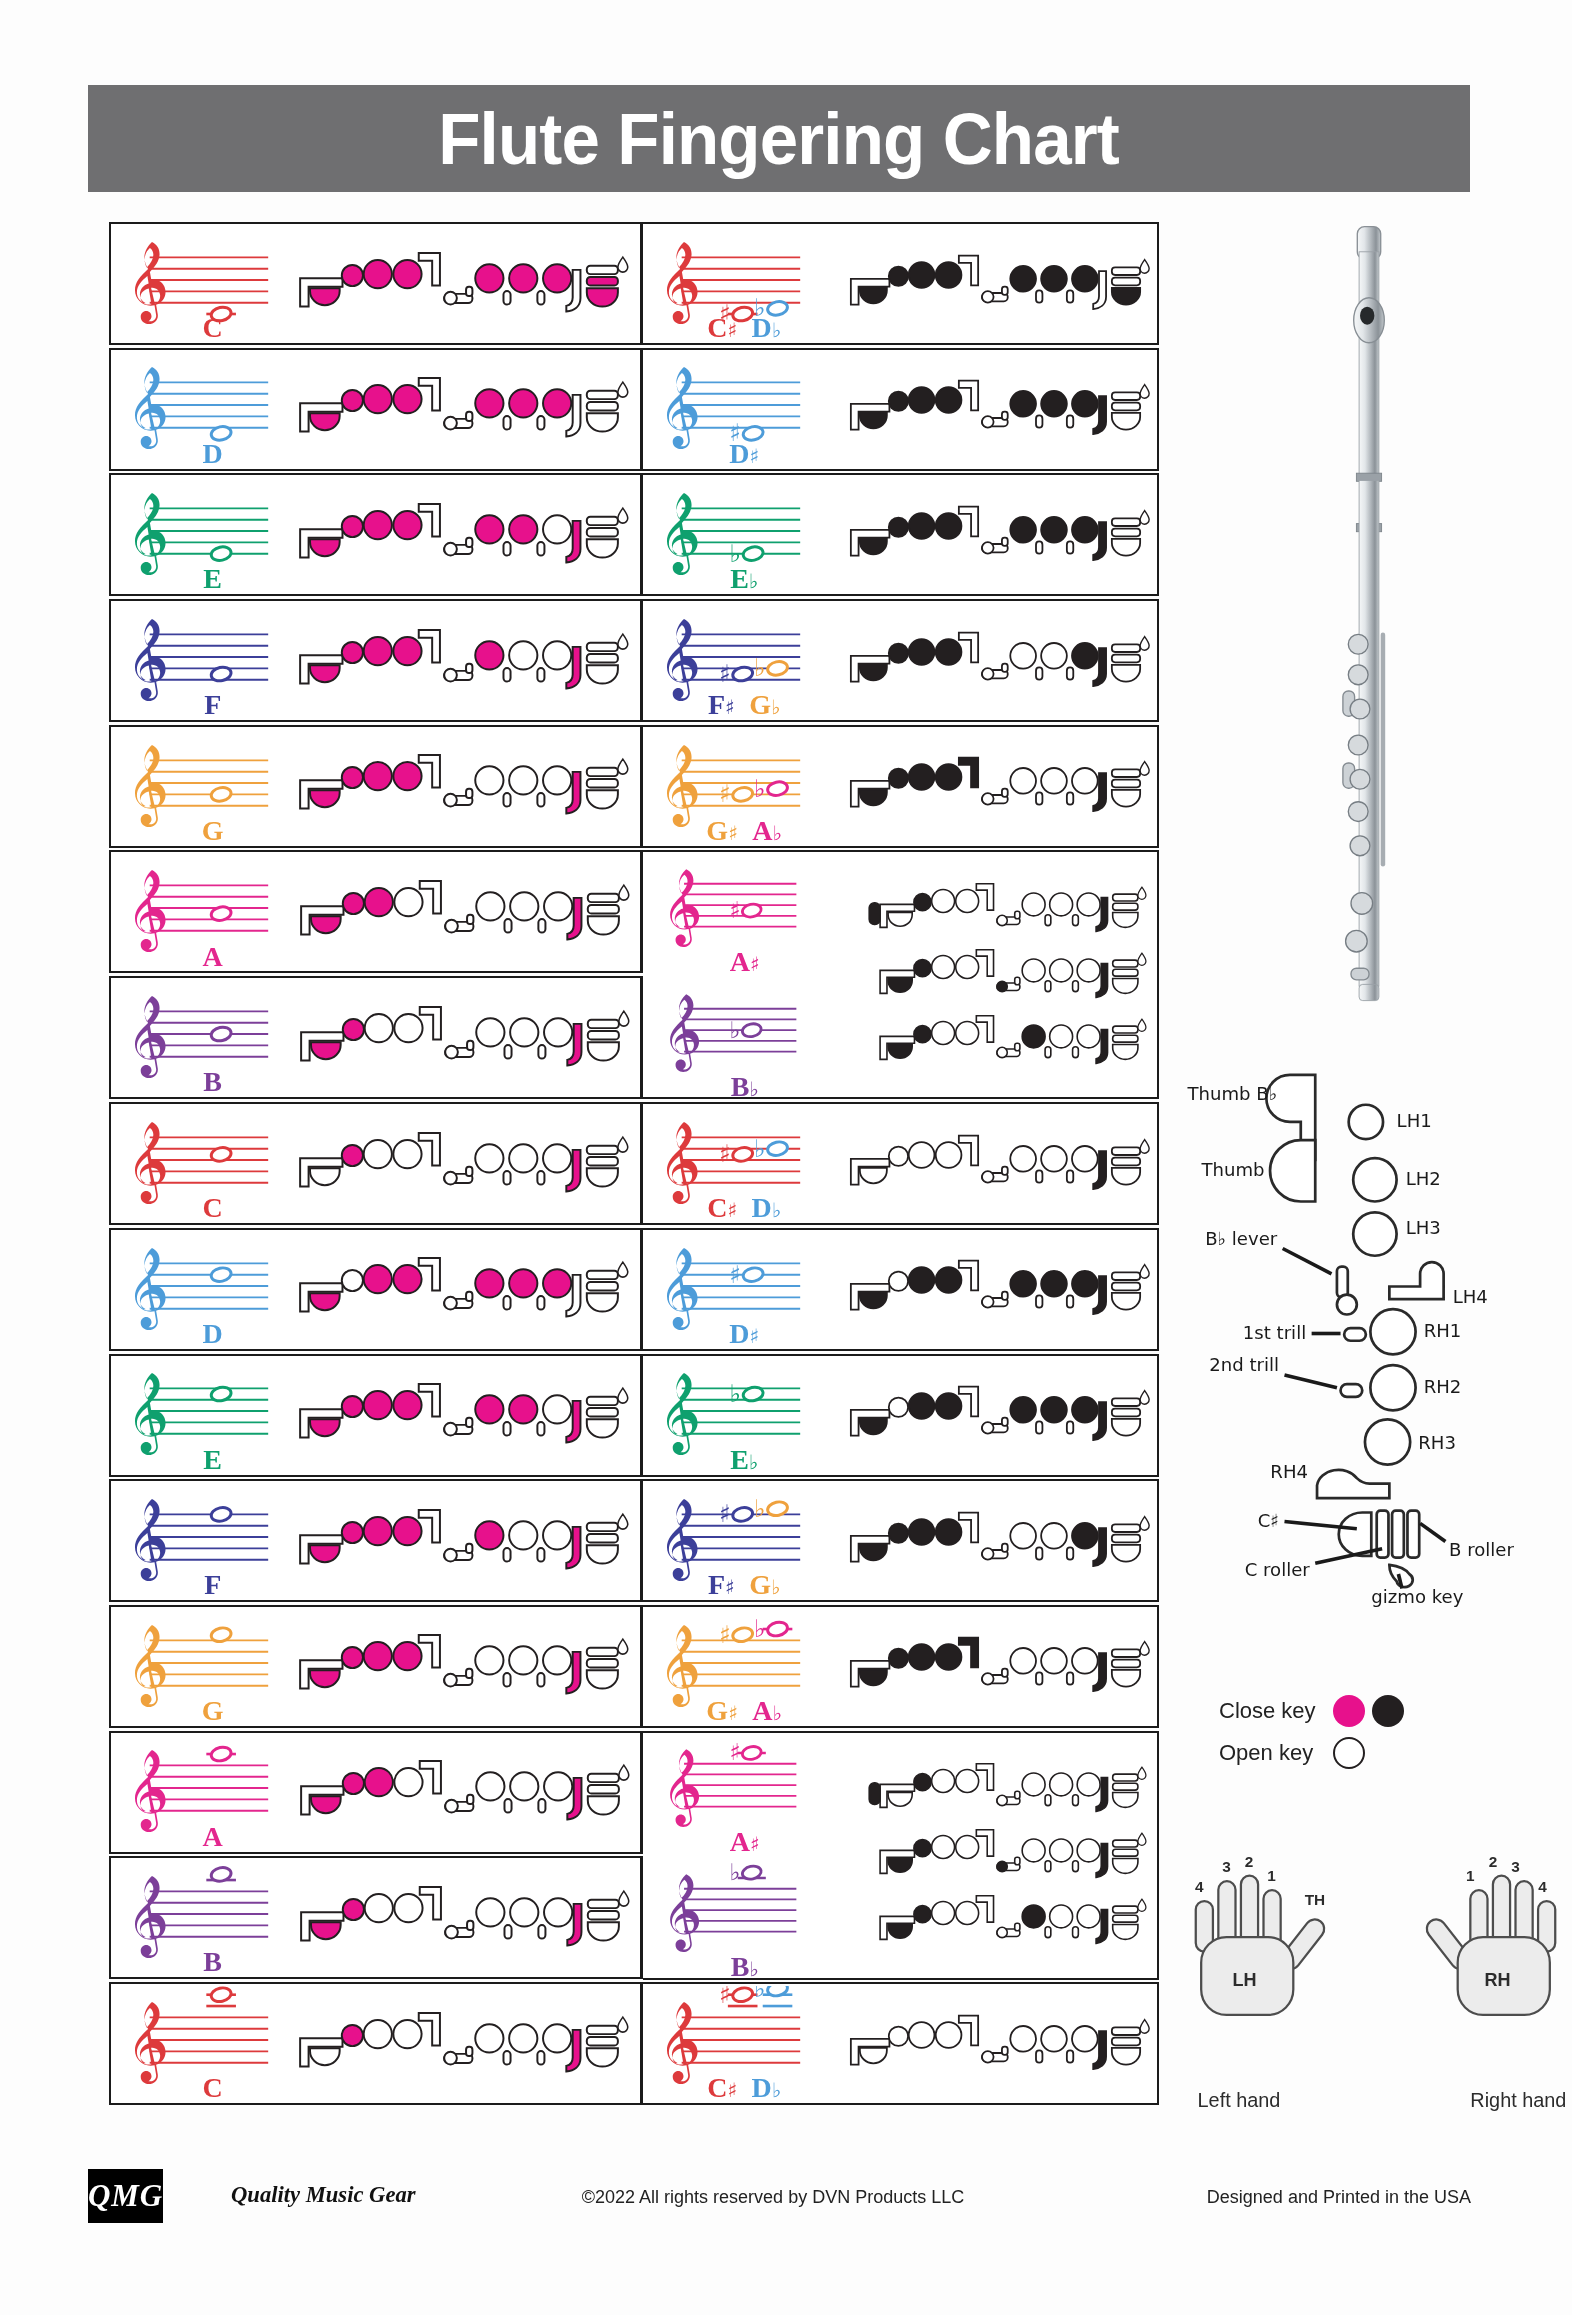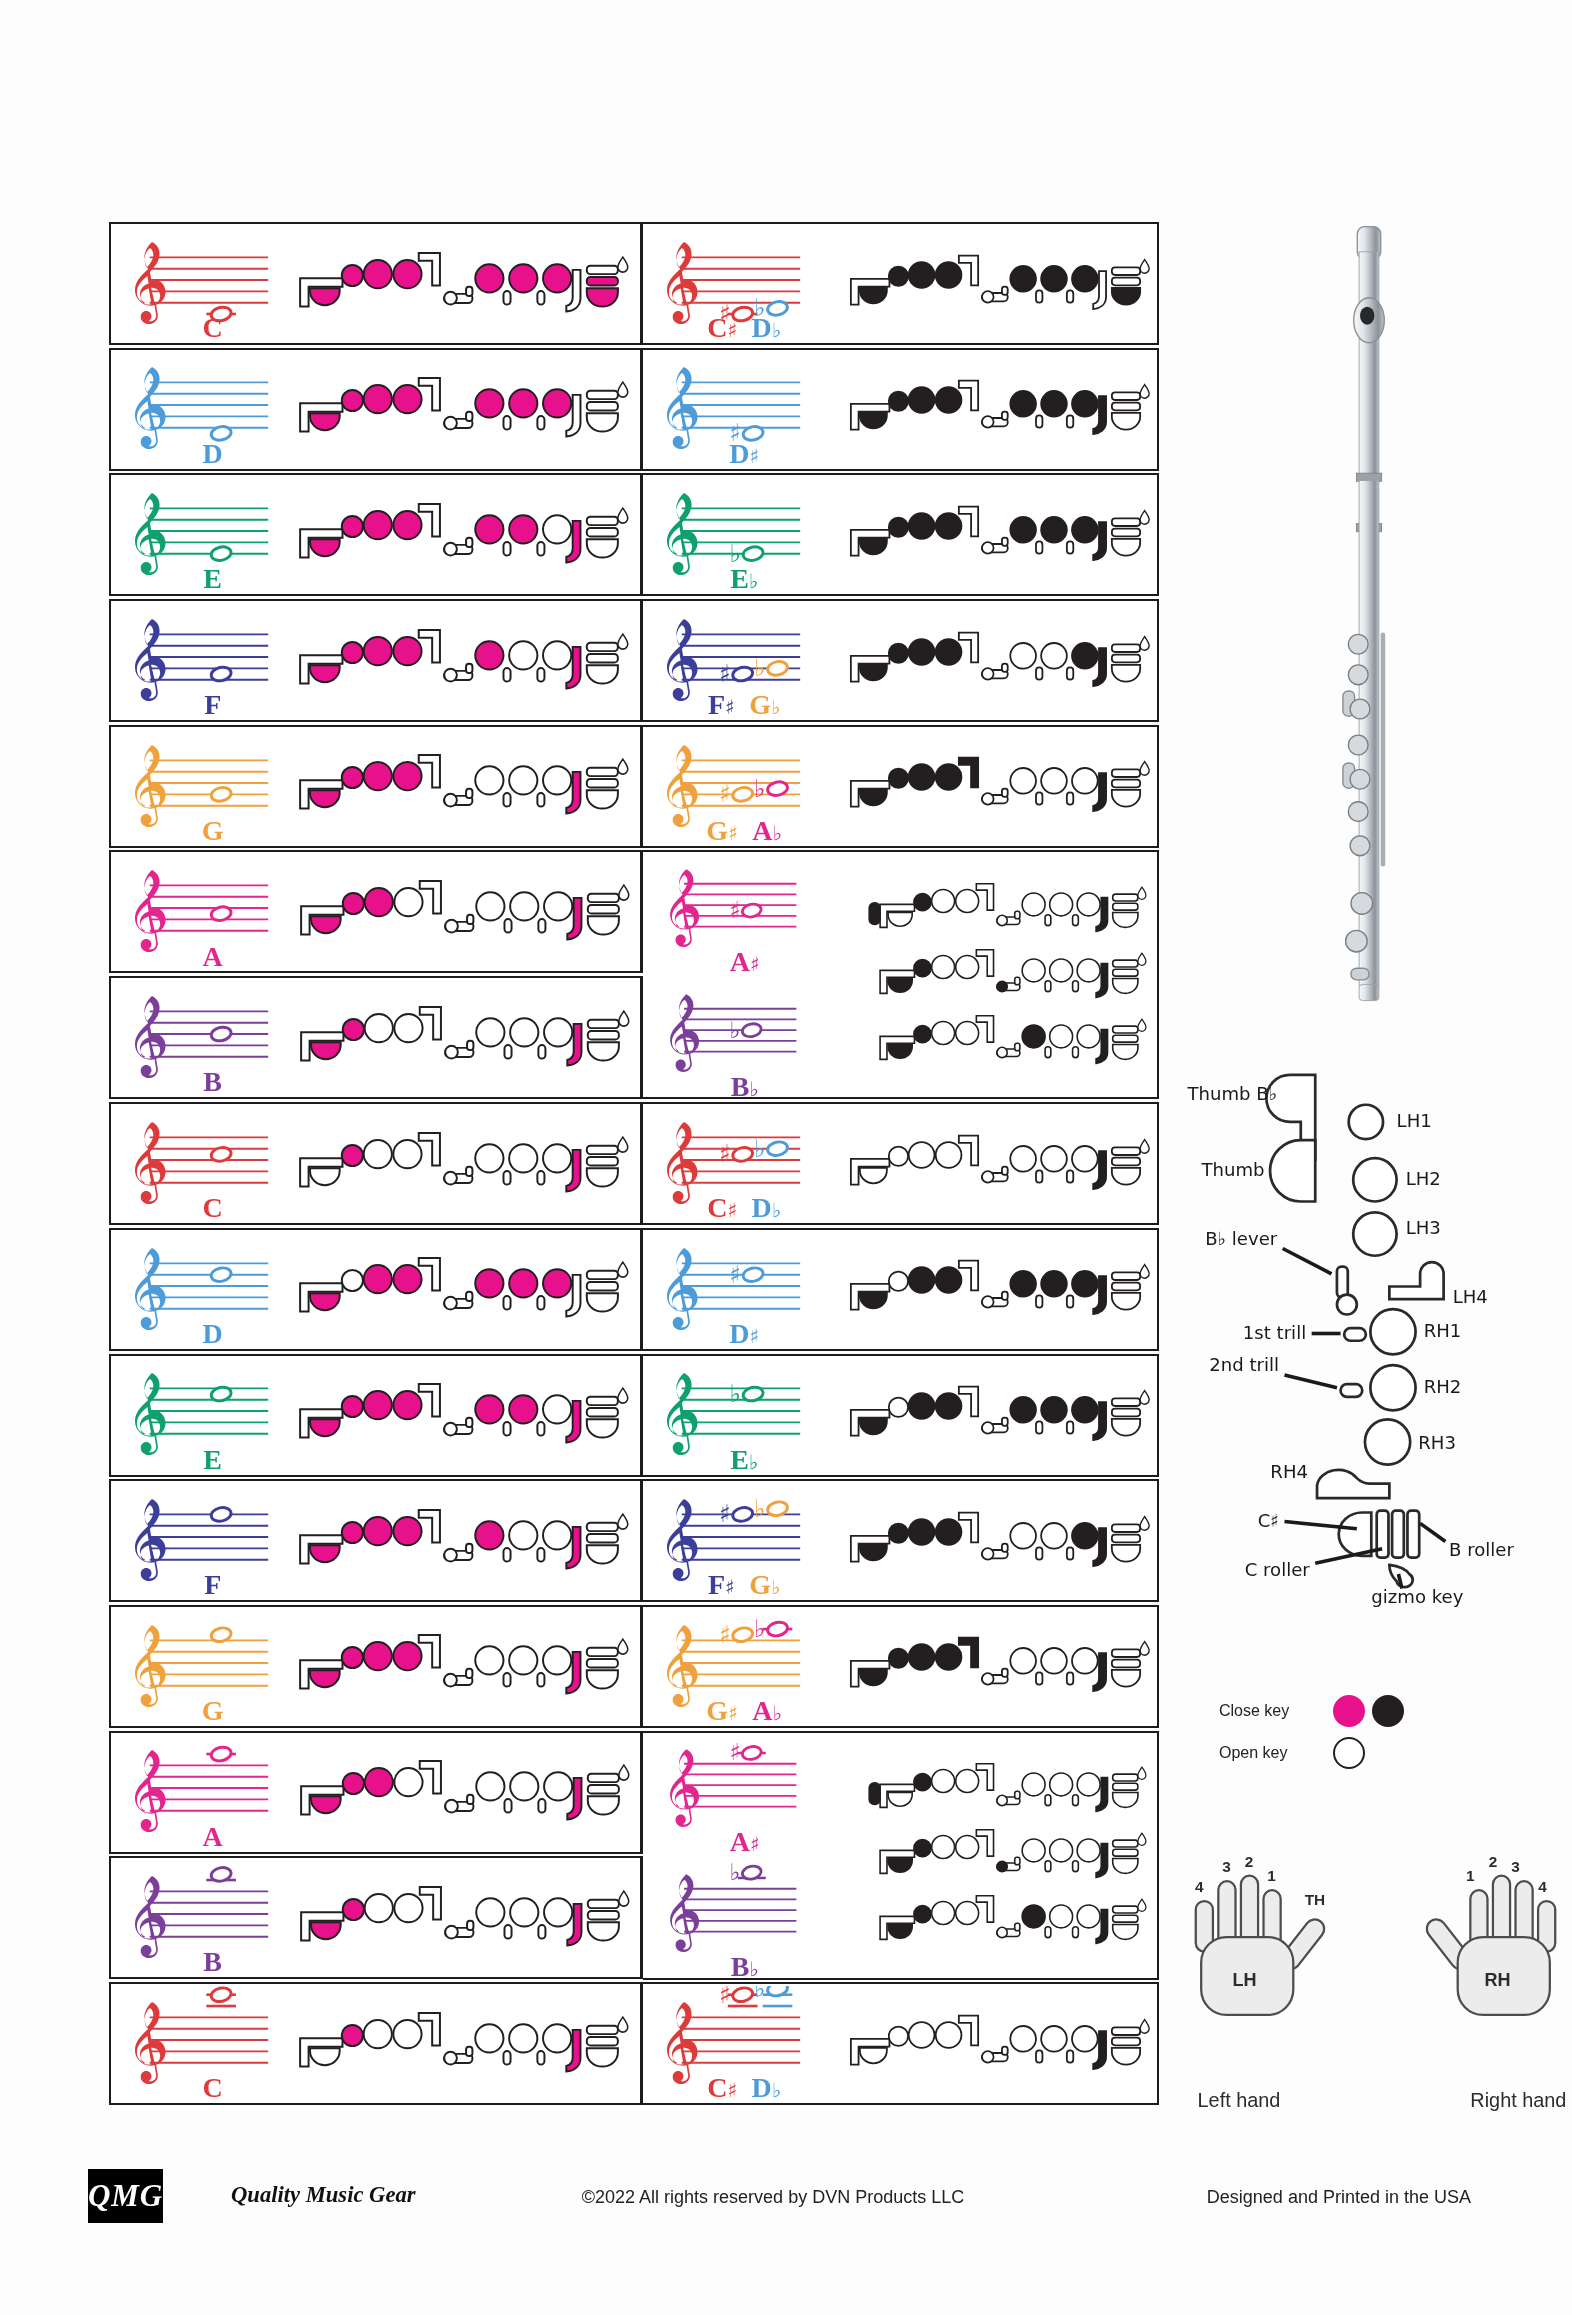--- a/index.html
+++ b/index.html
@@ -44,6 +44,9 @@
 
 <div id="page">
 
+  <div id="titlebar" style="background: rgb(111, 111, 113);">
+    <div class="t">Flute Fingering Chart</div>
+  </div>
 
   <div id="chart">
       <div class="band">

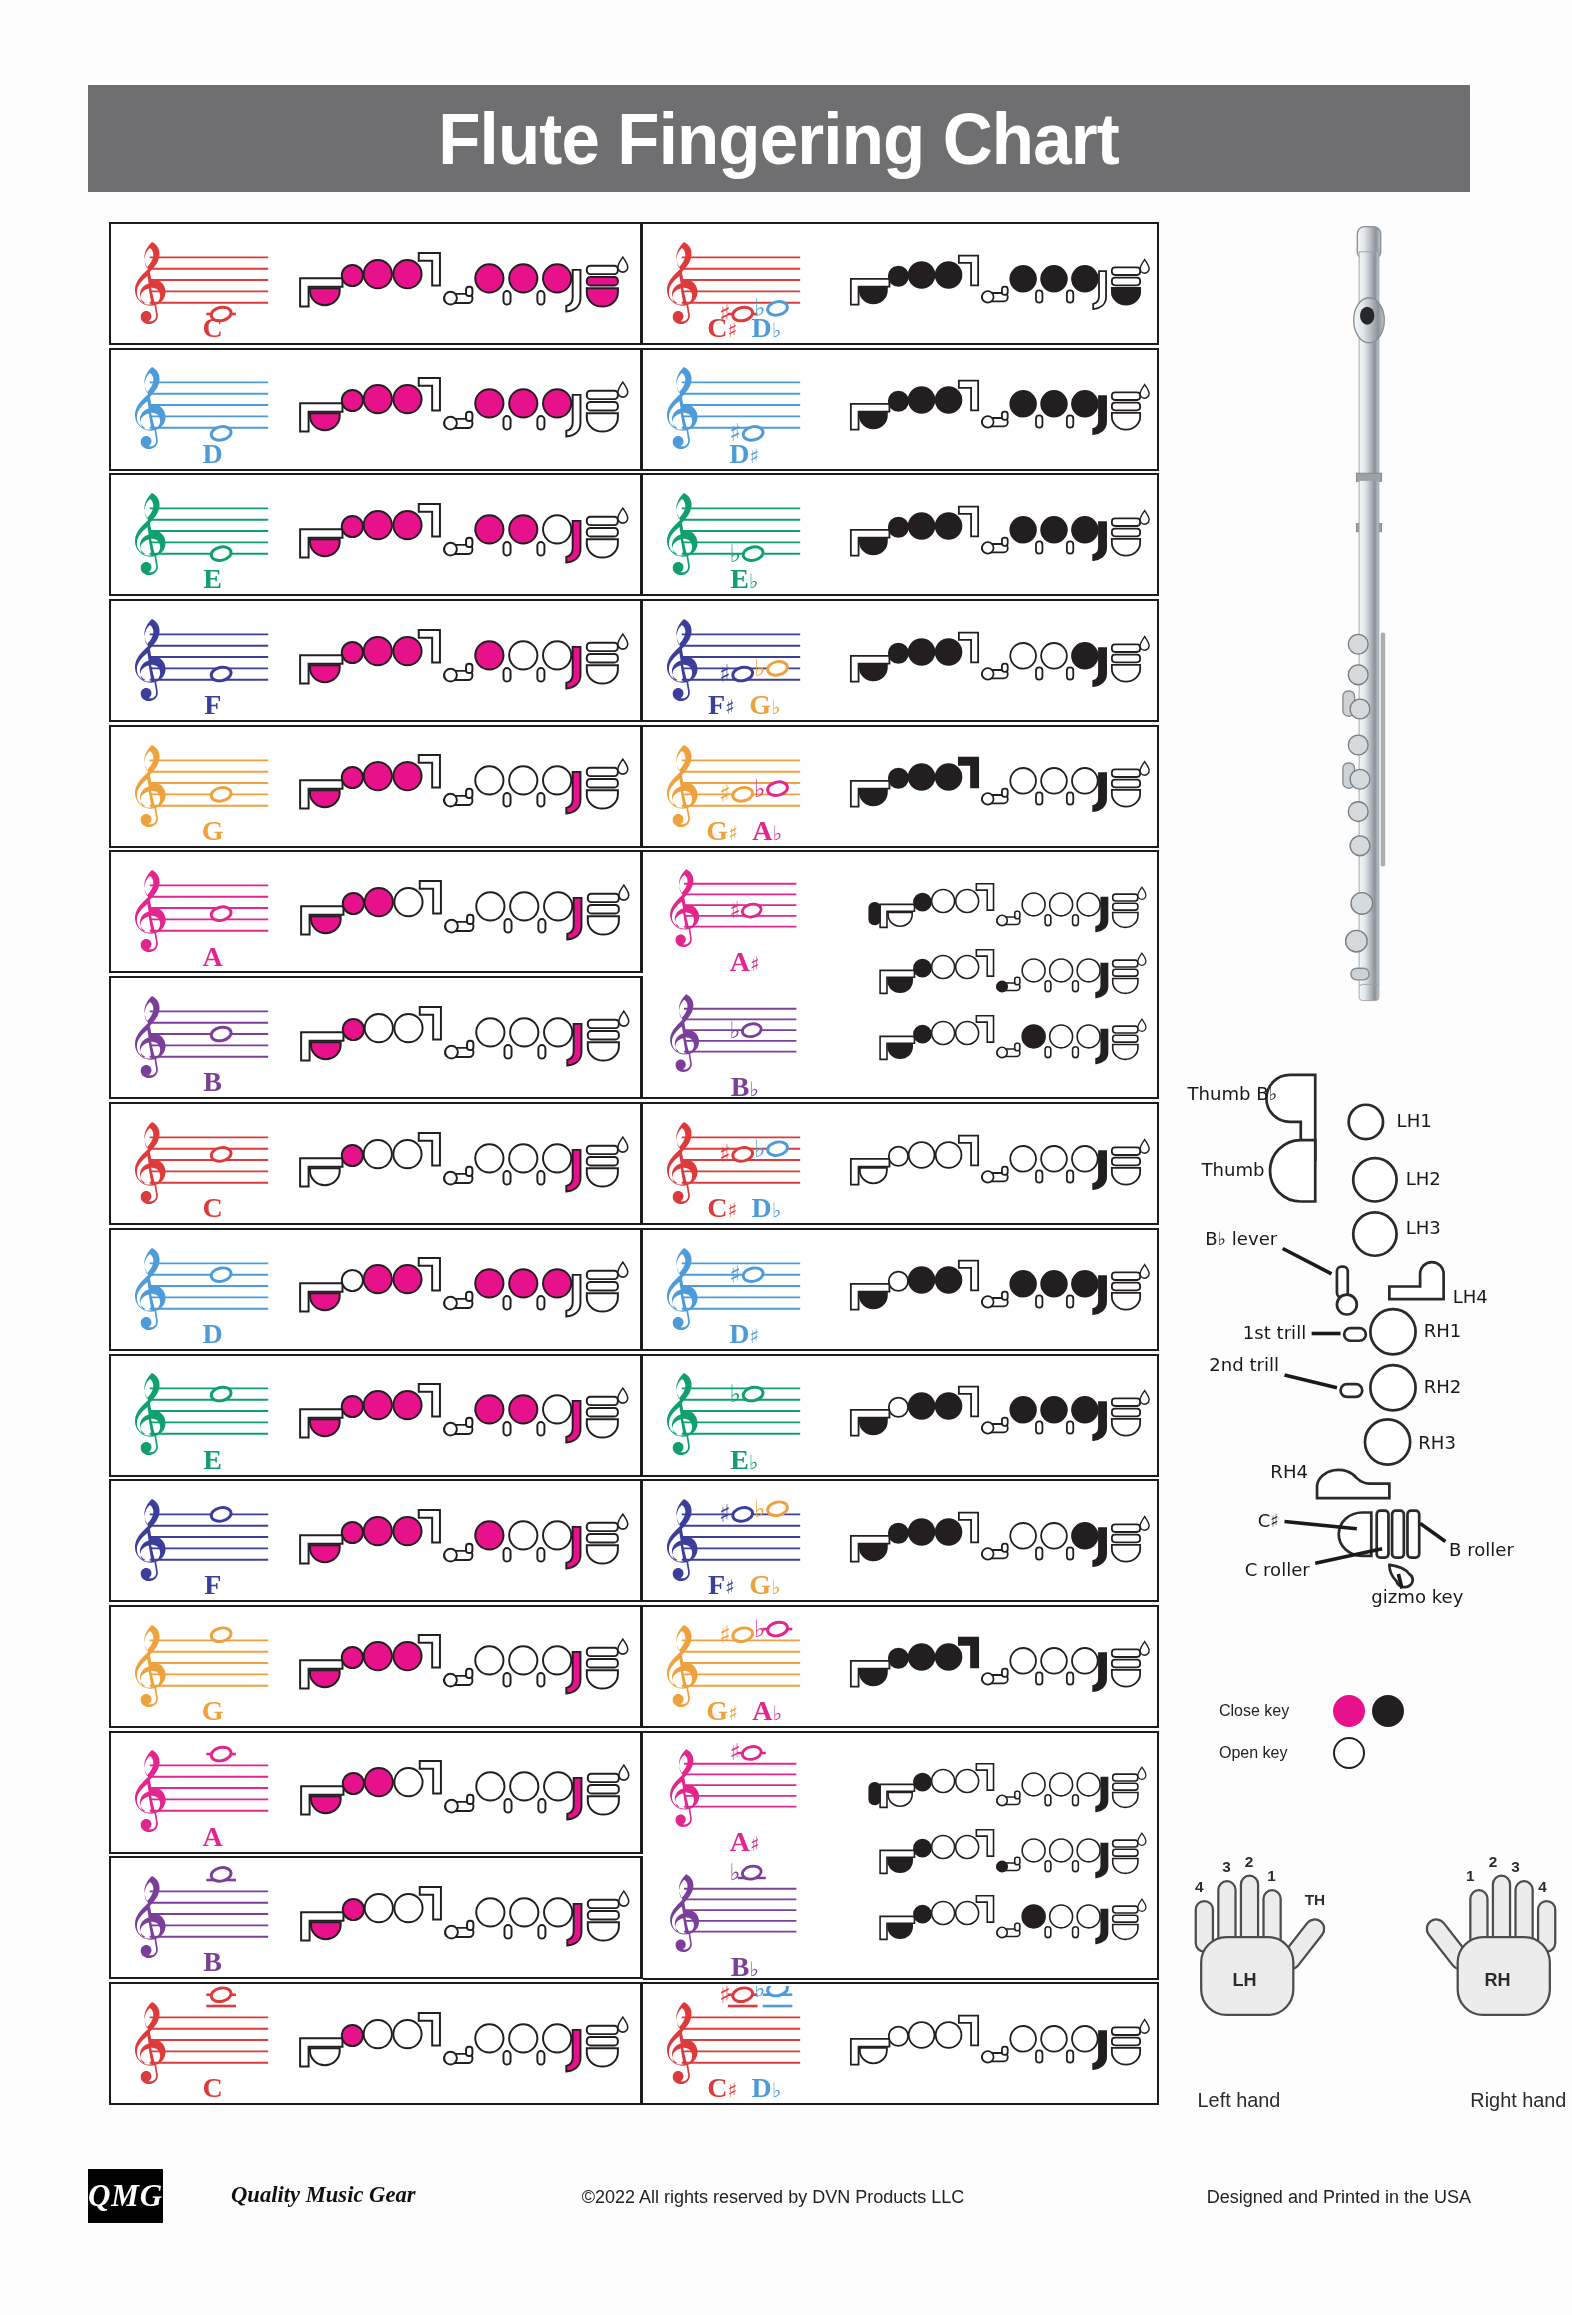--- a/index.html
+++ b/index.html
@@ -29,7 +29,7 @@
   #keydiag text{font-family:"DejaVu Sans",sans-serif;font-size:20px;fill:#1a1a1a;}
   #legend{position:absolute;left:1219px;top:1690px;}
   .legrow{display:flex;align-items:center;height:42px;}
-  .leglab{width:107px;font-size:16px;color:#222;}
+  .leglab{width:107px;font-size:22px;color:#222;}
   .legdot{width:32px;height:32px;border-radius:50%;margin-left:7.2px;box-sizing:border-box;}
   #handswrap{position:absolute;left:1172px;top:1836px;}
   #handswrap text{font-family:"Liberation Sans",sans-serif;fill:#2c2c2c;}

